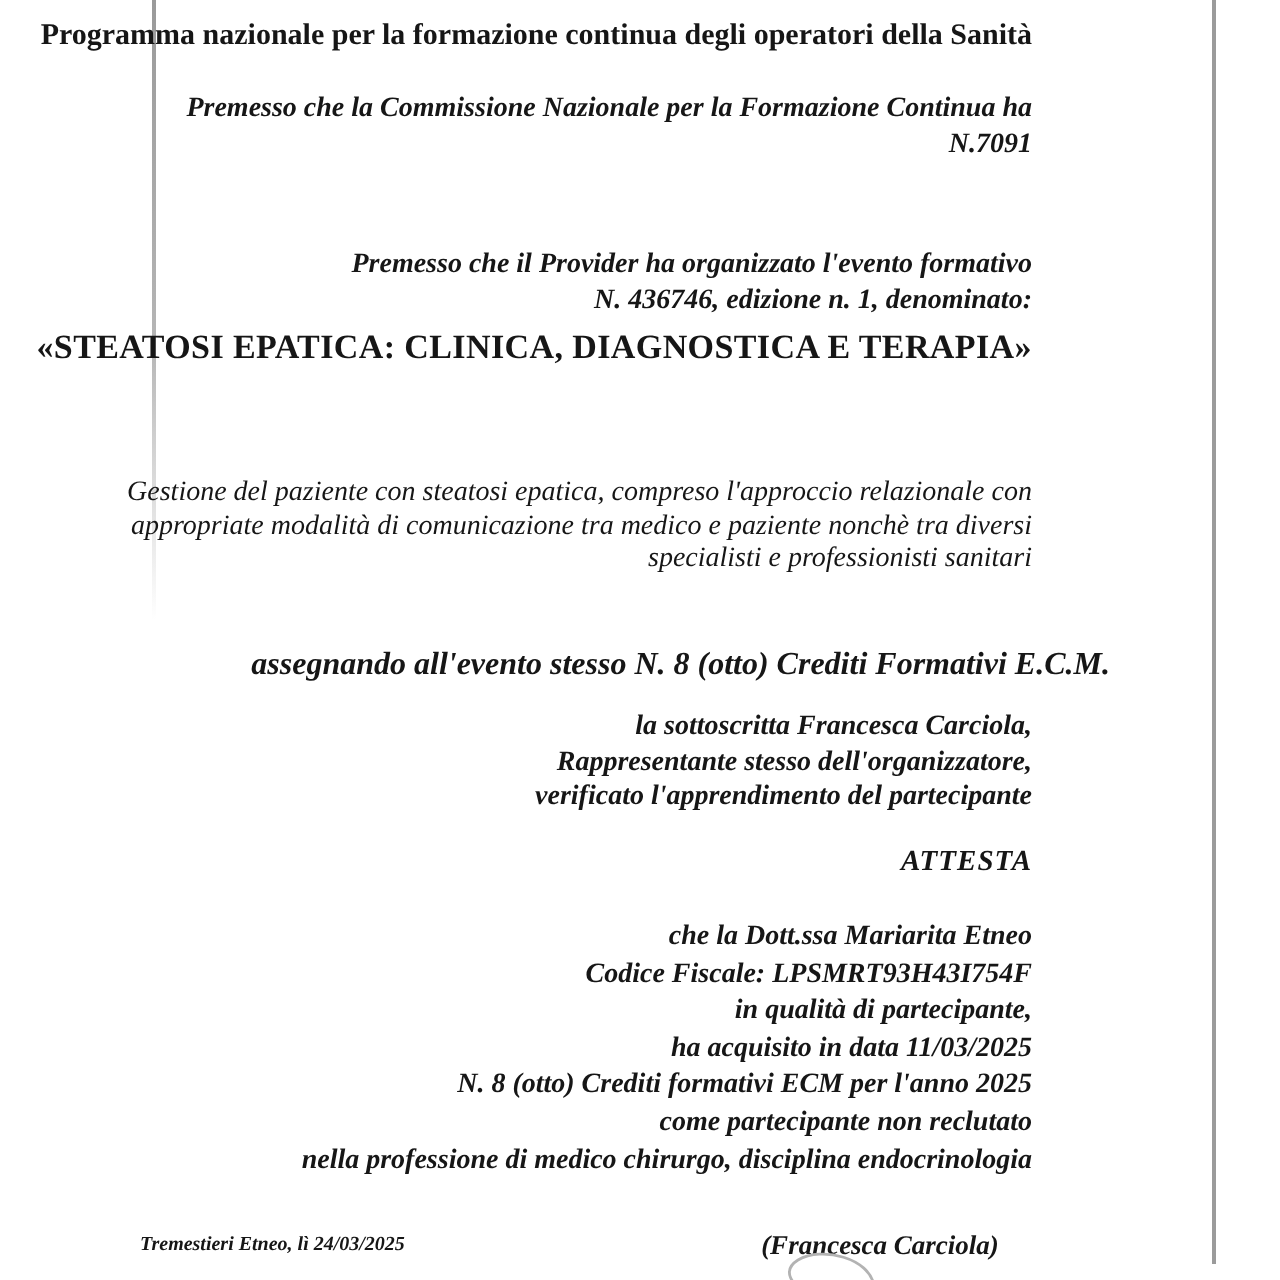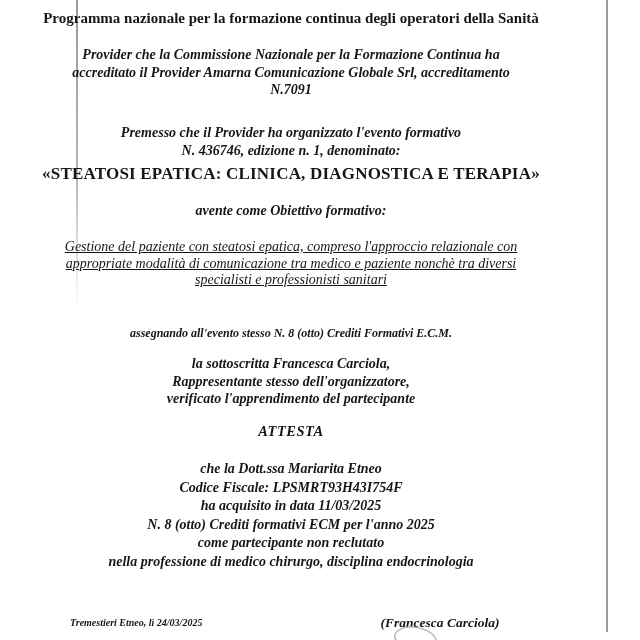--- a/index.html
+++ b/index.html
@@ -19,7 +19,7 @@
     position:absolute;left:606px;top:0;width:2px;height:632px;
     background:#9b9b9b;
   }
-  .tb{position:absolute;left:0;width:516px;text-align:center;padding-left:33px;}
+  .tb{position:absolute;left:0;width:516px;text-align:right;}
   .b{font-weight:bold;}
   .bi{font-weight:bold;font-style:italic;}
   .i{font-style:italic;}

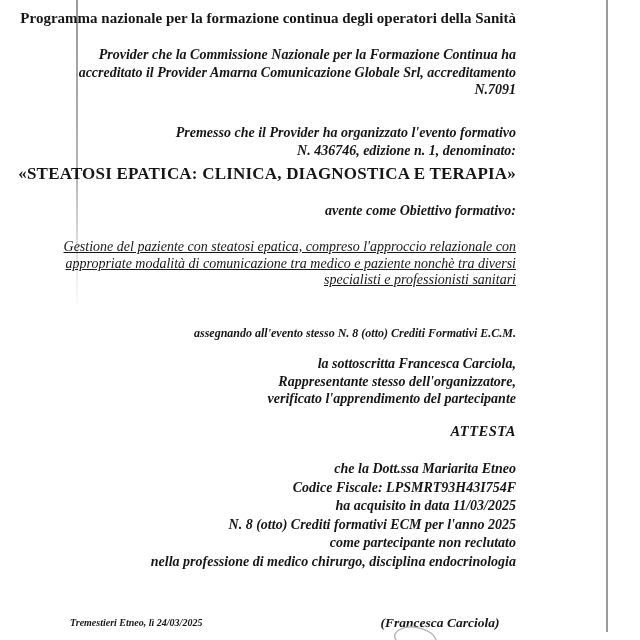--- a/index.html
+++ b/index.html
@@ -48,7 +48,7 @@
   <div class="tb b header-line">Programma nazionale per la formazione continua degli operatori della Sanità</div>
 
   <div class="tb bi premise-accreditation">
-    <div>Provider che la Commissione Nazionale per la Formazione Continua ha</div>
+    <div>Premesso che la Commissione Nazionale per la Formazione Continua ha</div>
     <div>accreditato il Provider Amarna Comunicazione Globale Srl, accreditamento</div>
     <div>N.7091</div>
   </div>

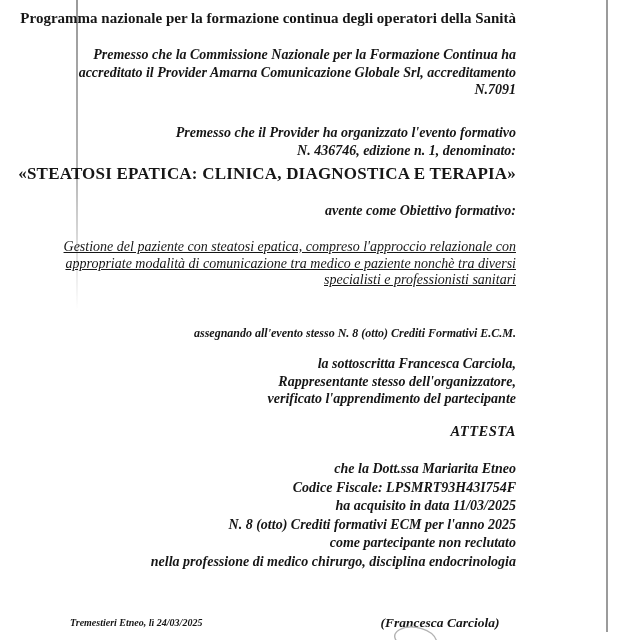--- a/index.html
+++ b/index.html
@@ -49,7 +49,6 @@
 
   <div class="tb bi premise-accreditation">
     <div>Premesso che la Commissione Nazionale per la Formazione Continua ha</div>
-    <div>accreditato il Provider Amarna Comunicazione Globale Srl, accreditamento</div>
     <div>N.7091</div>
   </div>
 

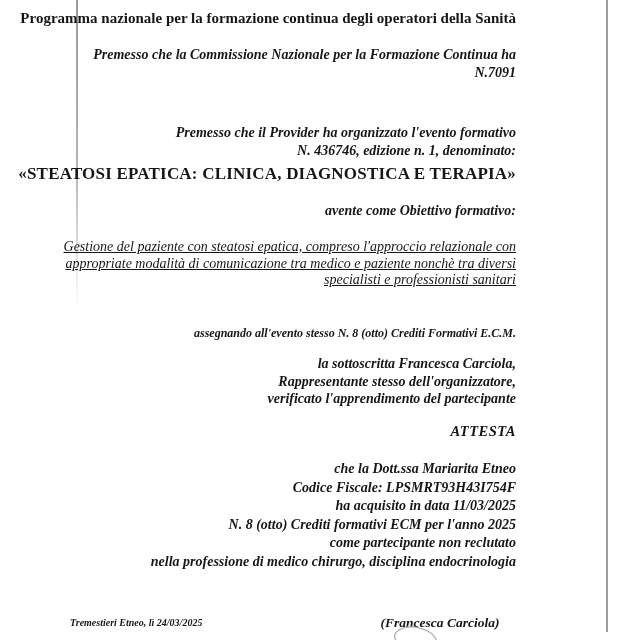--- a/index.html
+++ b/index.html
@@ -59,7 +59,6 @@
 
   <div class="tb b event-title">«STEATOSI EPATICA: CLINICA, DIAGNOSTICA E TERAPIA»</div>
 
-  <div class="tb bi objective-intro">avente come Obiettivo formativo:</div>
 
   <div class="tb i objective-text">
     <div>Gestione del paziente con steatosi epatica, compreso l'approccio relazionale con</div>

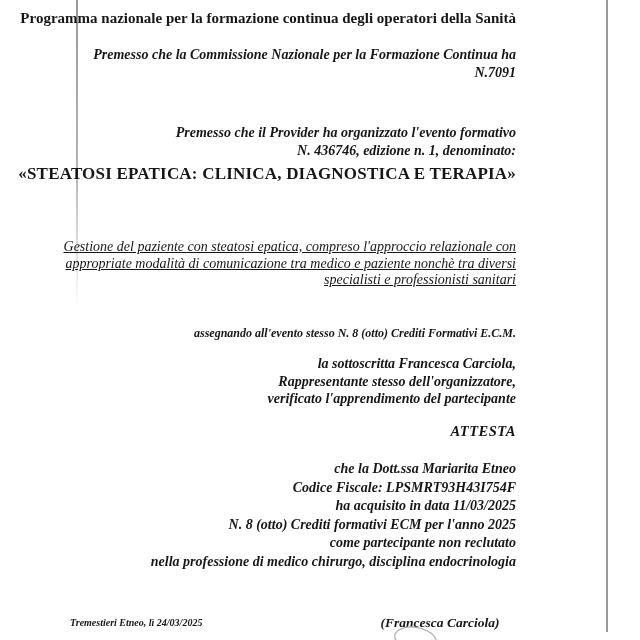--- a/index.html
+++ b/index.html
@@ -28,7 +28,7 @@
   .premise-event{top:124px;font-size:14px;line-height:18px;}
   .event-title{top:163px;font-size:17px;line-height:22px;letter-spacing:0.2px;}
   .objective-intro{top:202px;font-size:14px;line-height:18px;}
-  .objective-text{top:239px;font-size:14px;line-height:16.5px;text-decoration:underline;}
+  .objective-text{top:239px;font-size:14px;line-height:16.5px;}
   .credits-line{top:324px;font-size:12px;line-height:18px;}
   .declarant{top:355px;font-size:14px;line-height:17.5px;}
   .attesta{top:422px;font-size:14.5px;line-height:18px;letter-spacing:0.5px;}

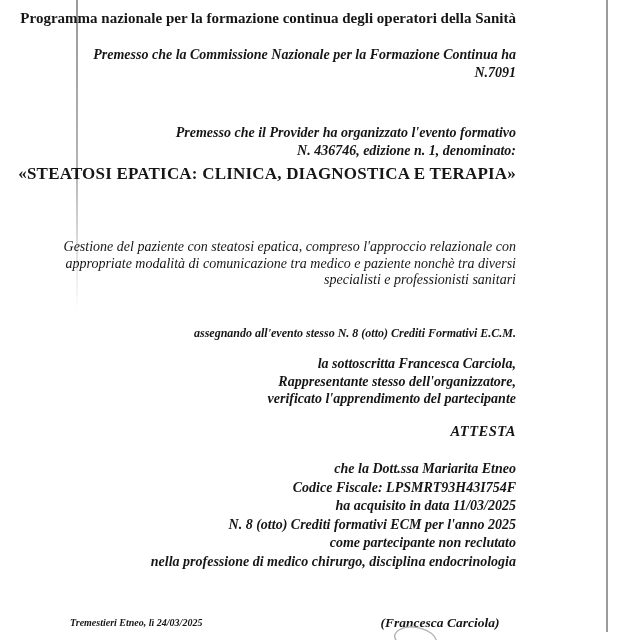--- a/index.html
+++ b/index.html
@@ -29,7 +29,7 @@
   .event-title{top:163px;font-size:17px;line-height:22px;letter-spacing:0.2px;}
   .objective-intro{top:202px;font-size:14px;line-height:18px;}
   .objective-text{top:239px;font-size:14px;line-height:16.5px;}
-  .credits-line{top:324px;font-size:12px;line-height:18px;}
+  .credits-line{top:324px;font-size:16px;line-height:18px;margin-left:39px;}
   .declarant{top:355px;font-size:14px;line-height:17.5px;}
   .attesta{top:422px;font-size:14.5px;line-height:18px;letter-spacing:0.5px;}
   .participant{top:460px;font-size:14px;line-height:18.6px;}

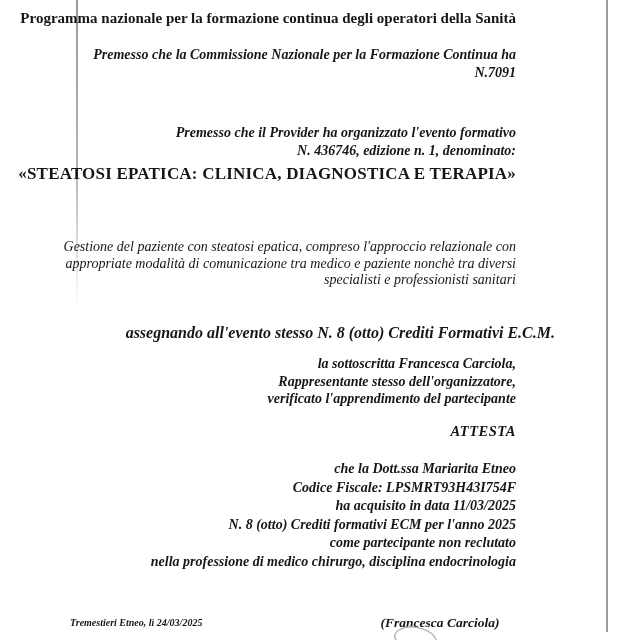--- a/index.html
+++ b/index.html
@@ -79,6 +79,7 @@
   <div class="tb bi participant">
     <div>che la Dott.ssa Mariarita Etneo</div>
     <div>Codice Fiscale: LPSMRT93H43I754F</div>
+    <div>in qualità di partecipante,</div>
     <div>ha acquisito in data 11/03/2025</div>
     <div>N. 8 (otto) Crediti formativi ECM per l'anno 2025</div>
     <div>come partecipante non reclutato</div>

